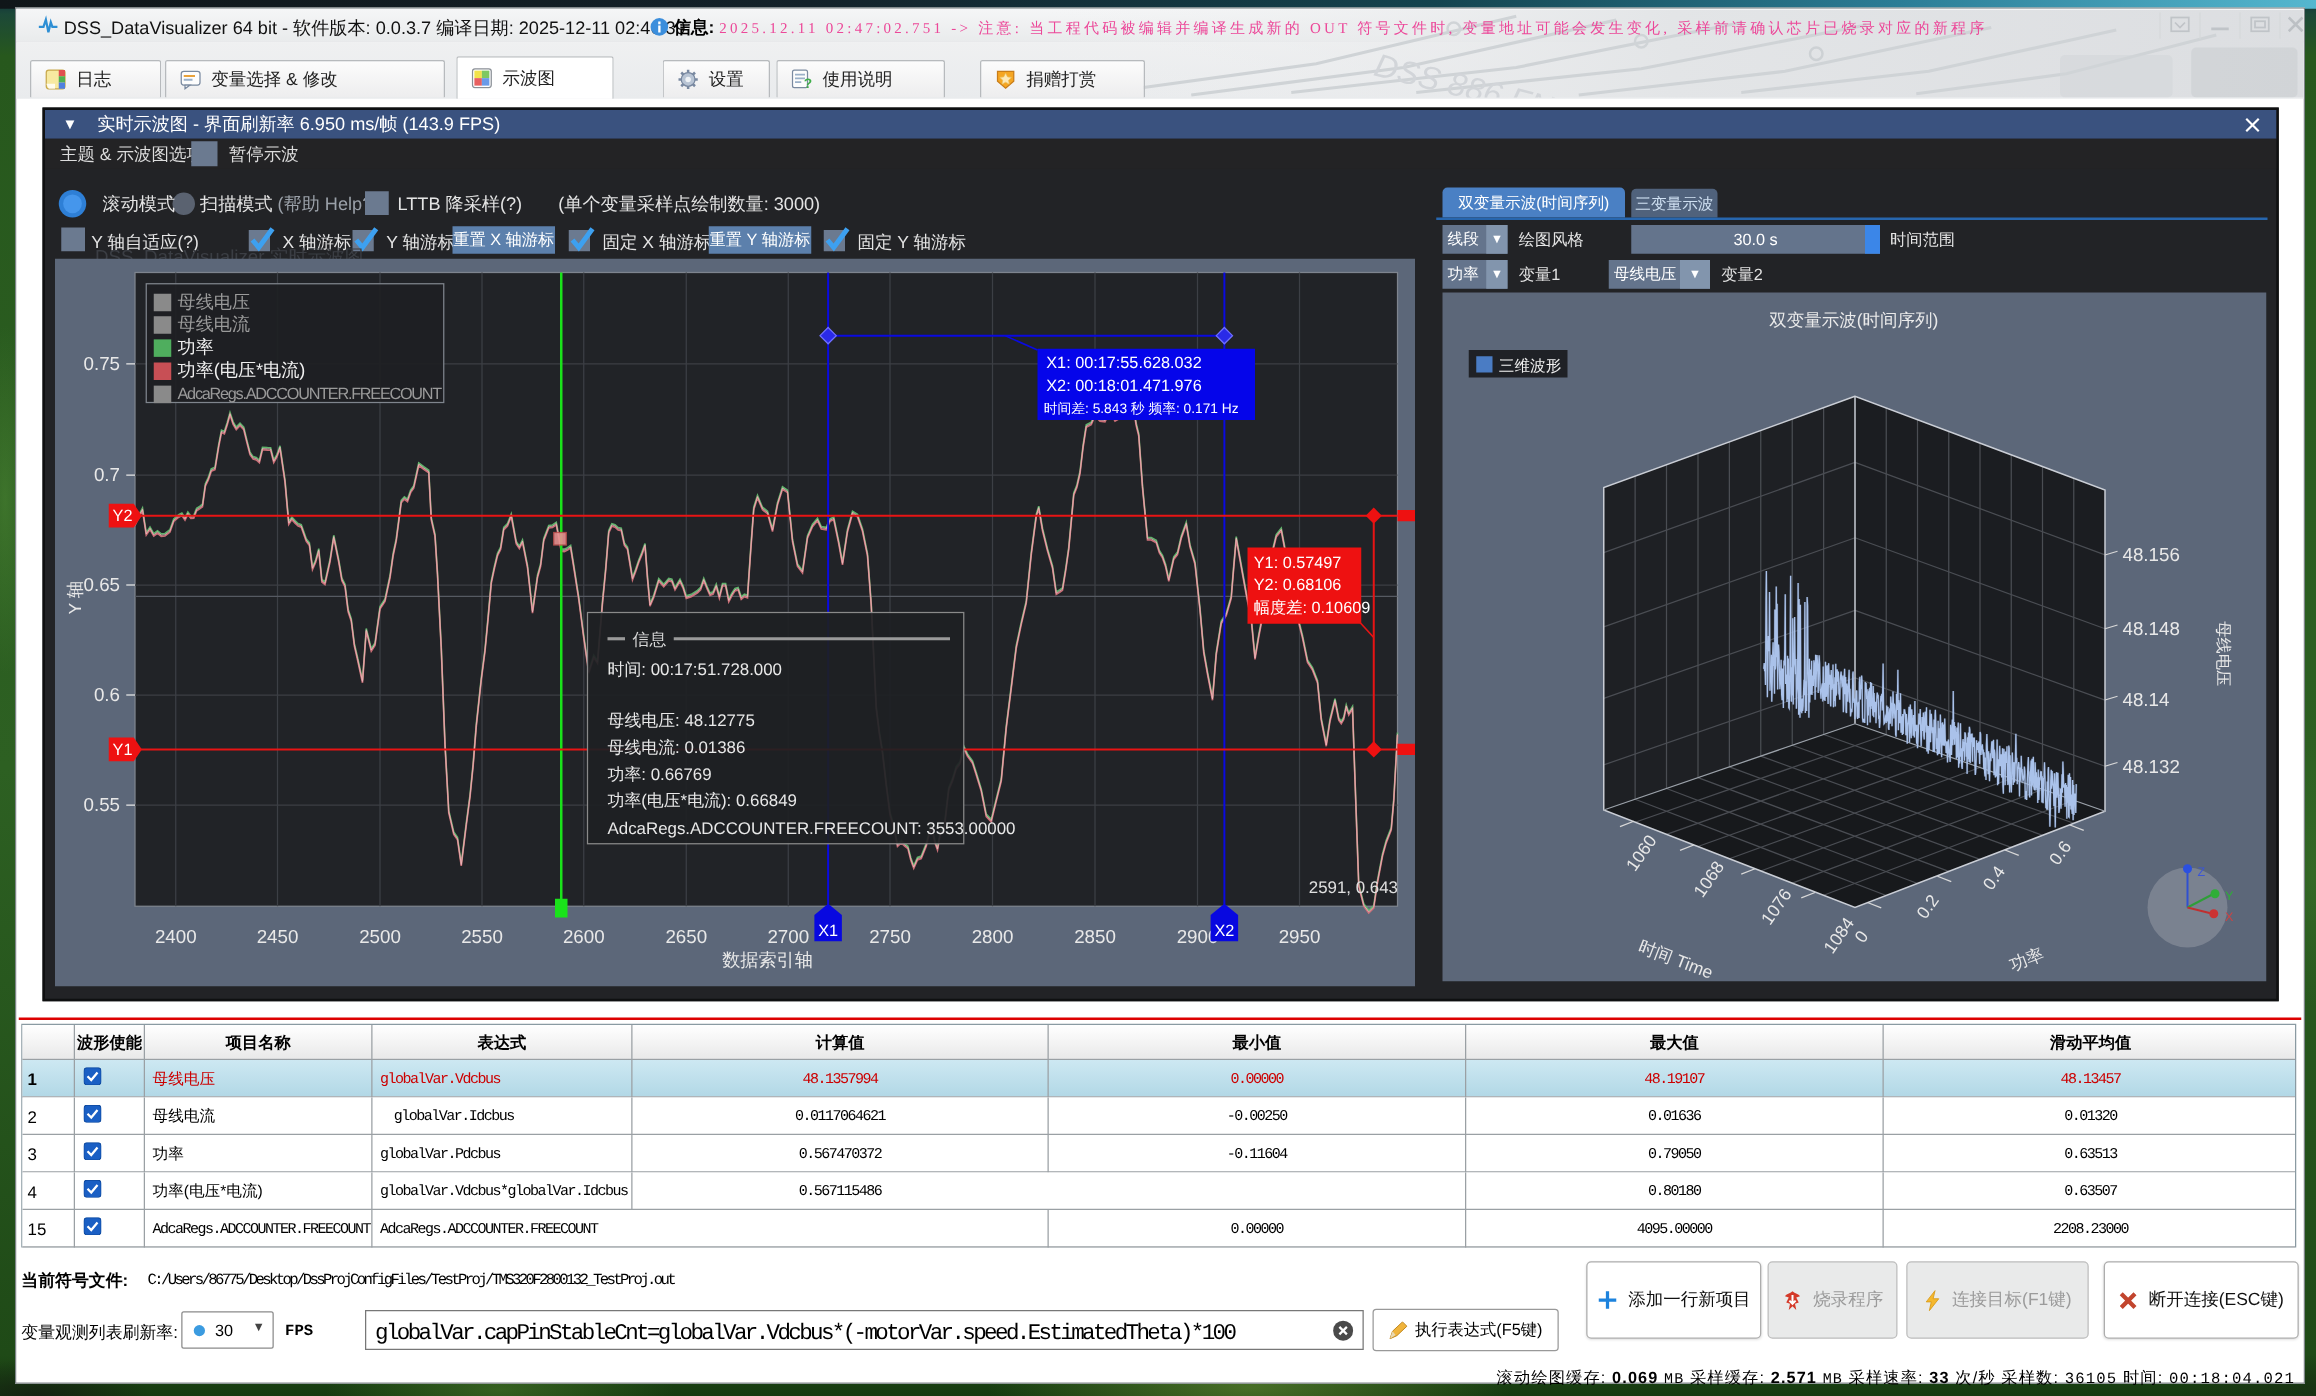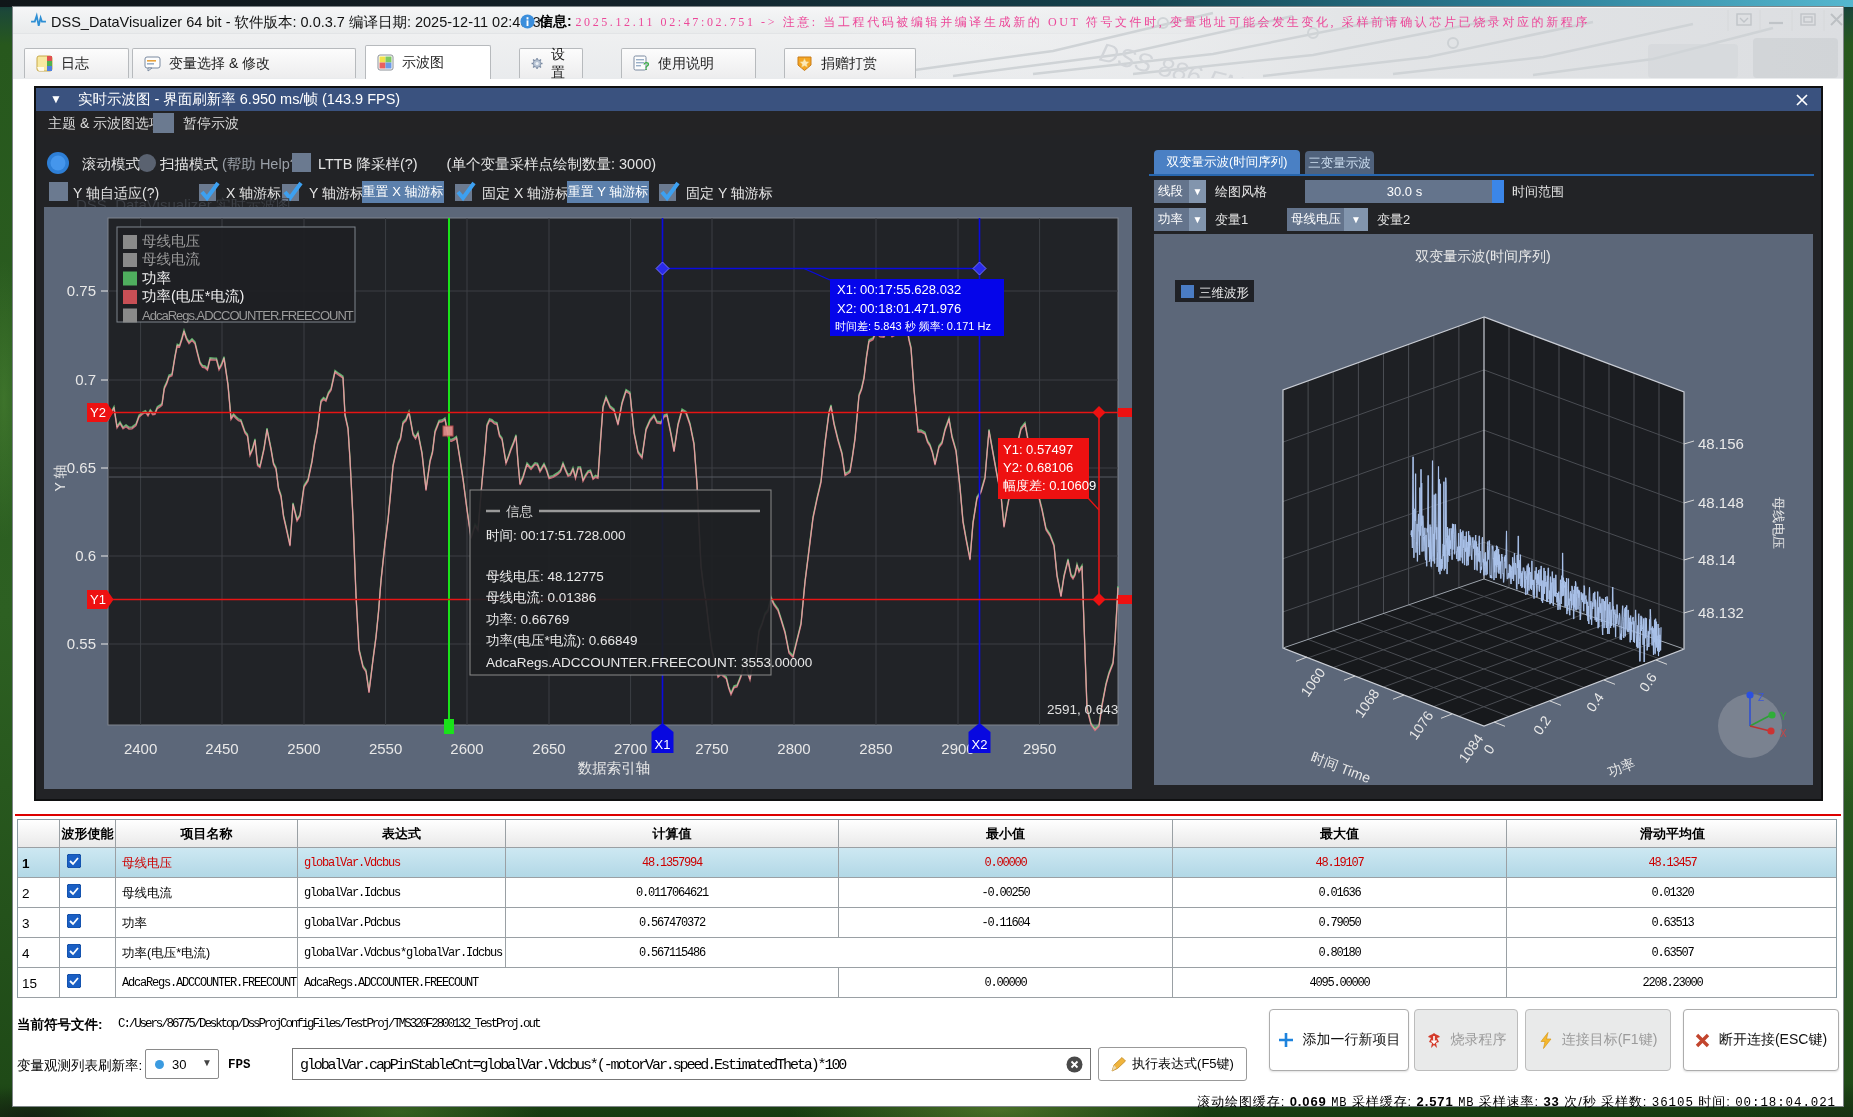--- a/index.html
+++ b/index.html
@@ -119,7 +119,7 @@
       </svg>
       <span>示波图</span>
     </div>
-    <div class="tab" style="left:506px;width:64px">
+    <div class="tab" style="left:517px;width:86px">
       <svg width="17" height="17" viewBox="0 0 17 17">
         <circle cx="8.5" cy="8.5" r="5.5" fill="#b8c4d4" stroke="#7888a0"></circle>
         <circle cx="8.5" cy="8.5" r="2.2" fill="#eef2f6"></circle>

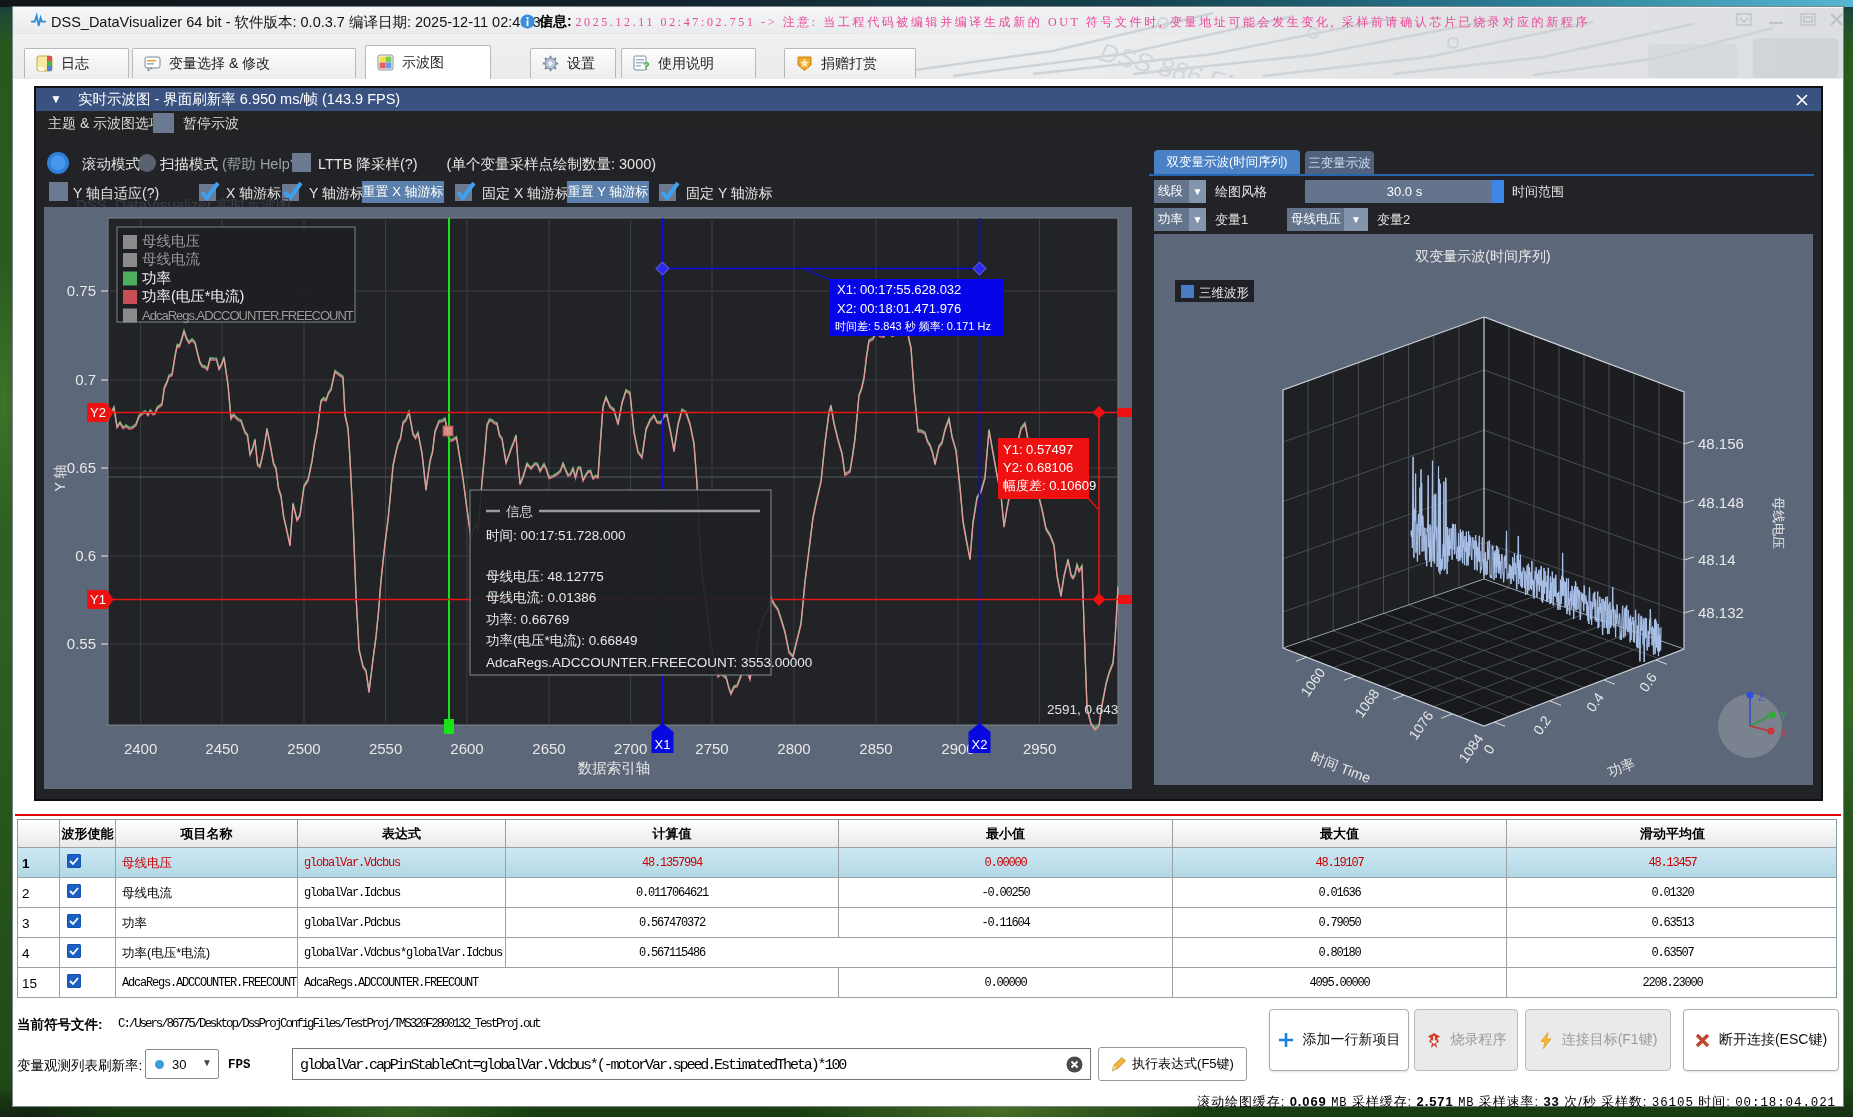--- a/index.html
+++ b/index.html
@@ -439,7 +439,7 @@
         <span style="margin-left:6px;white-space:nowrap">母线电流</span>
       </div>
       <div class="abs sim" style="left:279px;top:58px;width:208px;height:30px;border-left:1px solid #9aa0a4;display:flex;align-items:center;font-size:12px;color:#000;overflow:hidden">
-        <span style="margin-left:6px">globalVar.Idcbus</span>
+        <span style="margin-left:17px">globalVar.Idcbus</span>
       </div>
       <div class="abs sim" style="left:487px;top:58px;width:333px;height:30px;border-left:1px solid #9aa0a4;display:flex;align-items:center;justify-content:center;font-size:12px;color:#000">0.0117064621</div>
       <div class="abs sim" style="left:820px;top:58px;width:334px;height:30px;border-left:1px solid #9aa0a4;display:flex;align-items:center;justify-content:center;font-size:12px;color:#000">-0.00250</div>

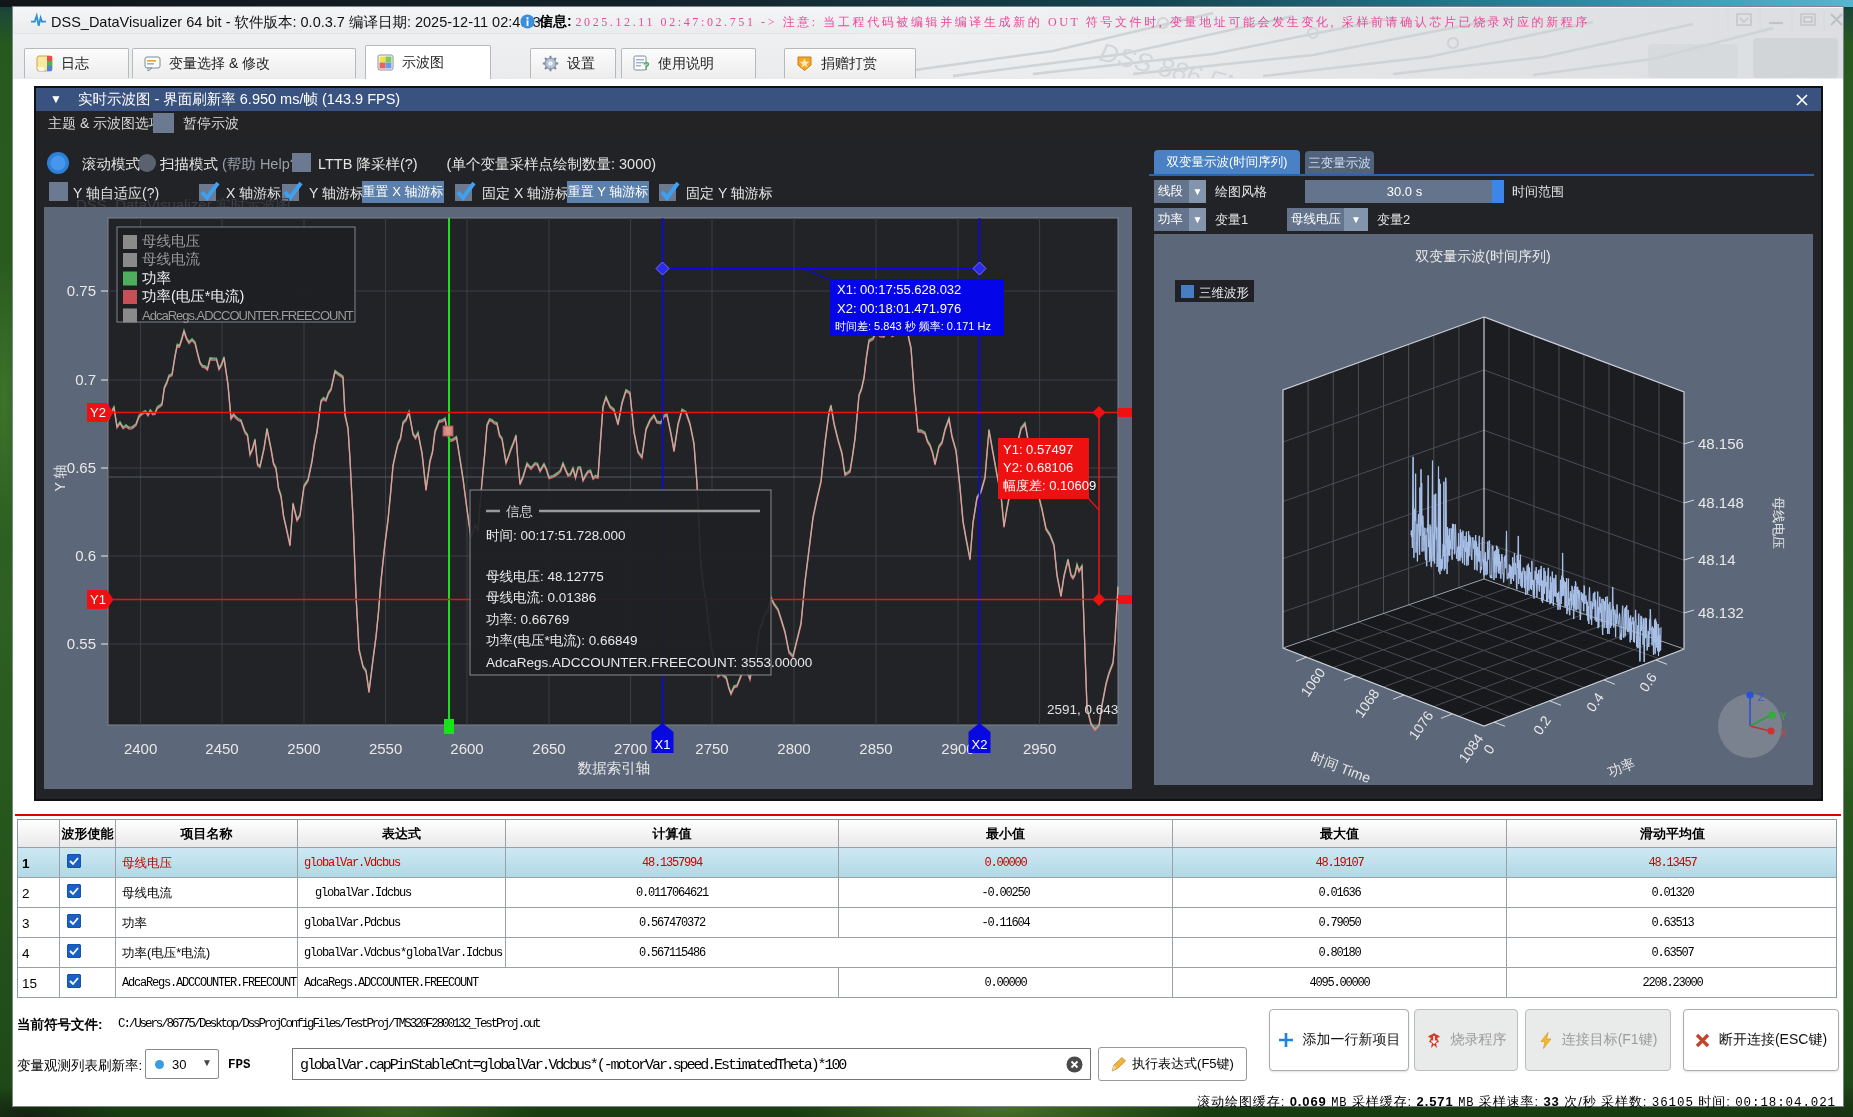--- a/index.html
+++ b/index.html
@@ -508,7 +508,7 @@
     </div>
     <div class="abs mono" style="left:215px;top:1051px;font-size:12.5px;font-weight:bold">FPS</div>
     <div class="abs" style="left:279px;top:1041px;width:799px;height:32px;border:1px solid #777;background:#fff">
-      <span class="simf" style="position:absolute;left:7px;top:8px;font-size:15px">globalVar.capPinStableCnt=globalVar.Vdcbus*(-motorVar.speed.EstimatedTheta)*100</span>
+      <span class="simf" style="position:absolute;left:7px;top:8px;font-size:18px">globalVar.capPinStableCnt=globalVar.Vdcbus*(-motorVar.speed.EstimatedTheta)*100</span>
       <svg style="position:absolute;right:7px;top:7px" width="17" height="17" viewBox="0 0 17 17">
         <circle cx="8.5" cy="8.5" r="8" fill="#4a4a4a"></circle>
         <path d="M5.5 5.5 L11.5 11.5 M11.5 5.5 L5.5 11.5" stroke="#fff" stroke-width="1.8"></path>

